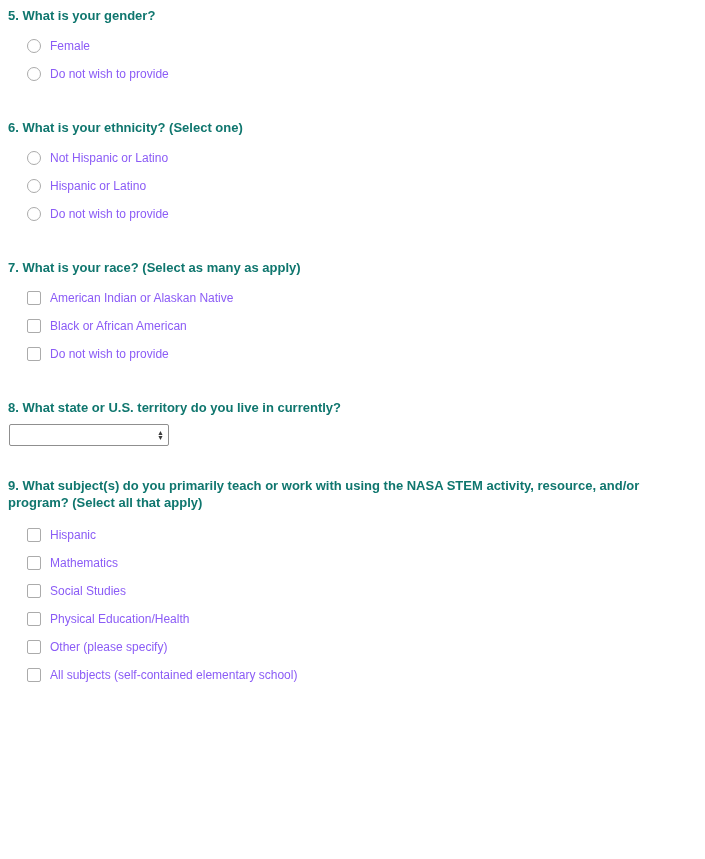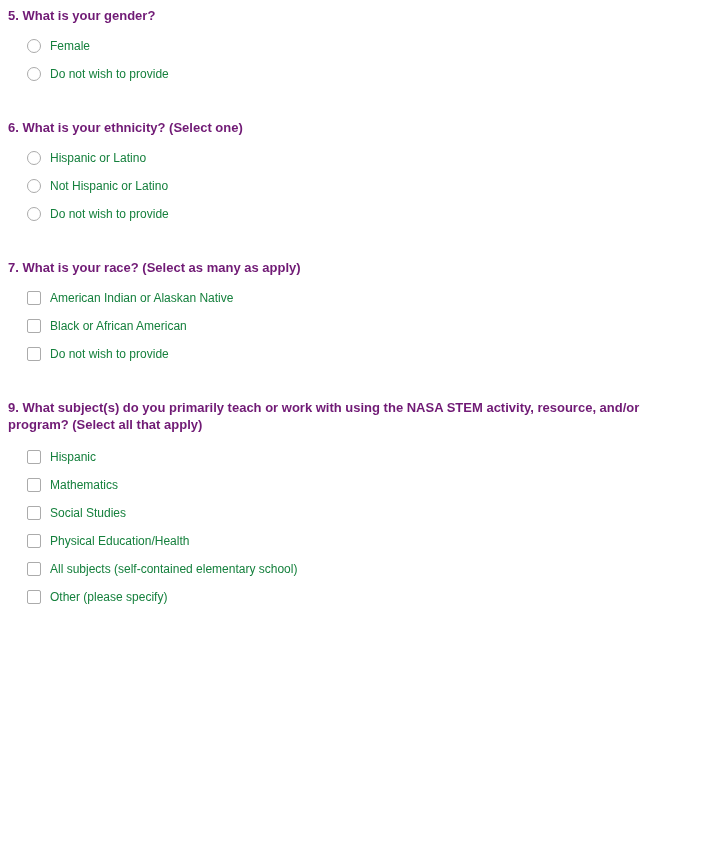--- a/index.html
+++ b/index.html
@@ -19,7 +19,7 @@
     font-size: 13px;
     font-weight: bold;
     line-height: 17px;
-    color: #701a75;
+    color: #0f766e;
     max-width: 692px;
   }
 

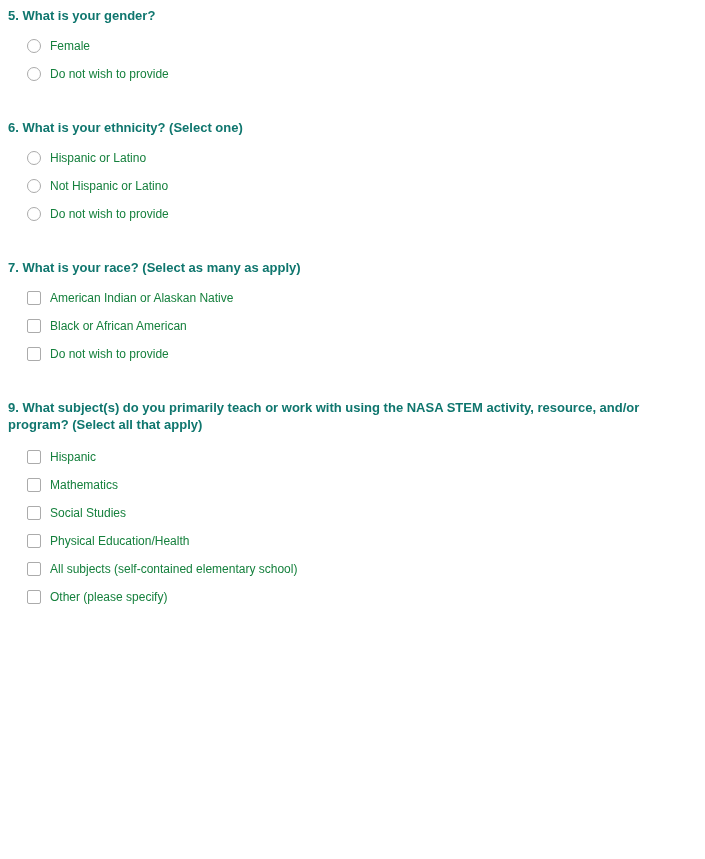--- a/index.html
+++ b/index.html
@@ -45,7 +45,7 @@
 
   .opt-label {
     font-size: 12px;
-    color: #15803d;
+    color: #8b5cf6;
     line-height: 14px;
   }
 

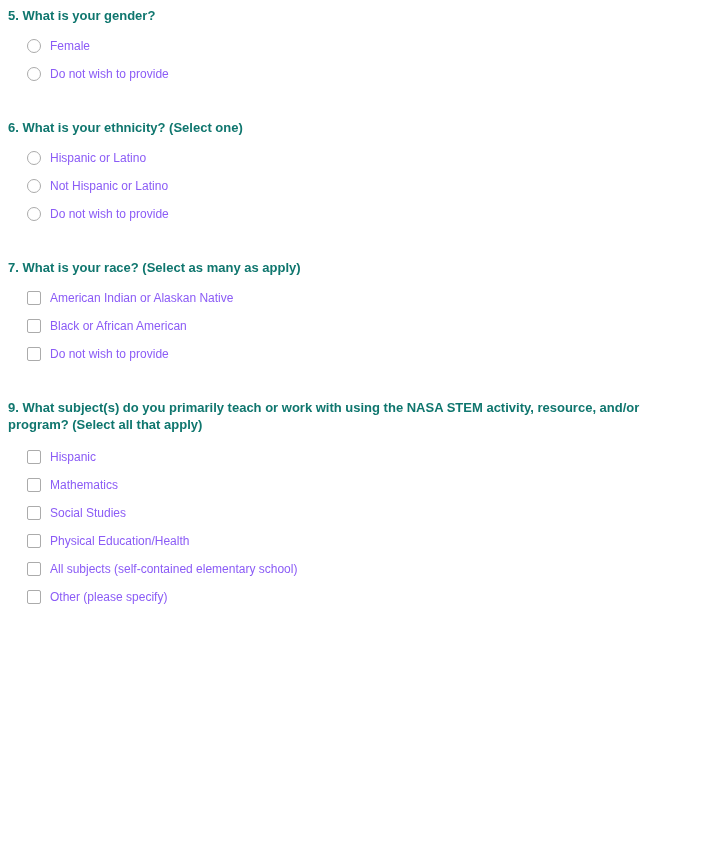--- a/index.html
+++ b/index.html
@@ -107,11 +107,11 @@
     <div class="options">
       <div class="option-row">
         <span class="radio"></span>
-        <span class="opt-label">Hispanic or Latino</span>
+        <span class="opt-label">Not Hispanic or Latino</span>
       </div>
       <div class="option-row">
         <span class="radio"></span>
-        <span class="opt-label">Not Hispanic or Latino</span>
+        <span class="opt-label">Hispanic or Latino</span>
       </div>
       <div class="option-row">
         <span class="radio"></span>

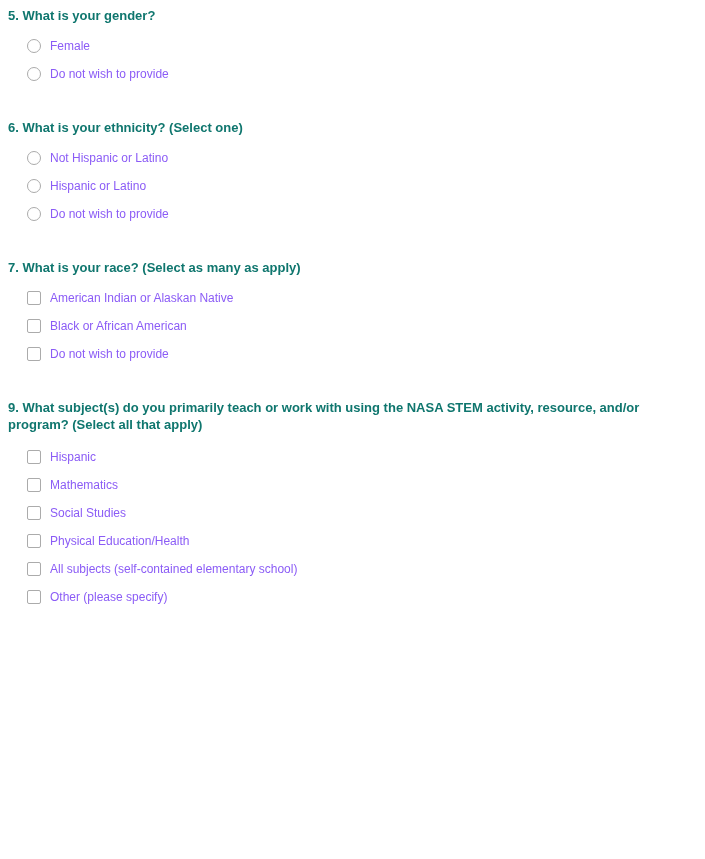--- a/index.html
+++ b/index.html
@@ -138,6 +138,16 @@
     </div>
   </div>
 
+  <div class="question q8">
+    <div class="q-title">8. What state or U.S. territory do you live in currently?</div>
+    <div class="select-box" role="combobox">
+      <span class="select-value"></span>
+      <span class="spinner">
+        <span>▲</span>
+        <span>▼</span>
+      </span>
+    </div>
+  </div>
 
   <div class="question">
     <div class="q-title">9. What subject(s) do you primarily teach or work with using the NASA STEM activity, resource, and/or program? (Select all that apply)</div>

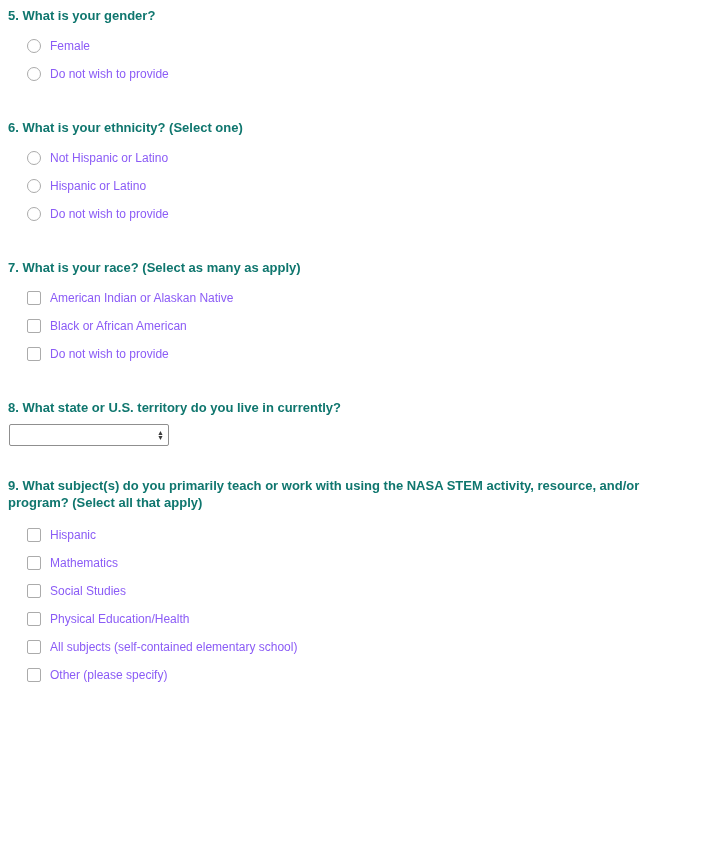--- a/index.html
+++ b/index.html
@@ -170,11 +170,11 @@
       </div>
       <div class="option-row">
         <span class="checkbox"></span>
-        <span class="opt-label">All subjects (self-contained elementary school)</span>
+        <span class="opt-label">Other (please specify)</span>
       </div>
       <div class="option-row">
         <span class="checkbox"></span>
-        <span class="opt-label">Other (please specify)</span>
+        <span class="opt-label">All subjects (self-contained elementary school)</span>
       </div>
 
     </div>

